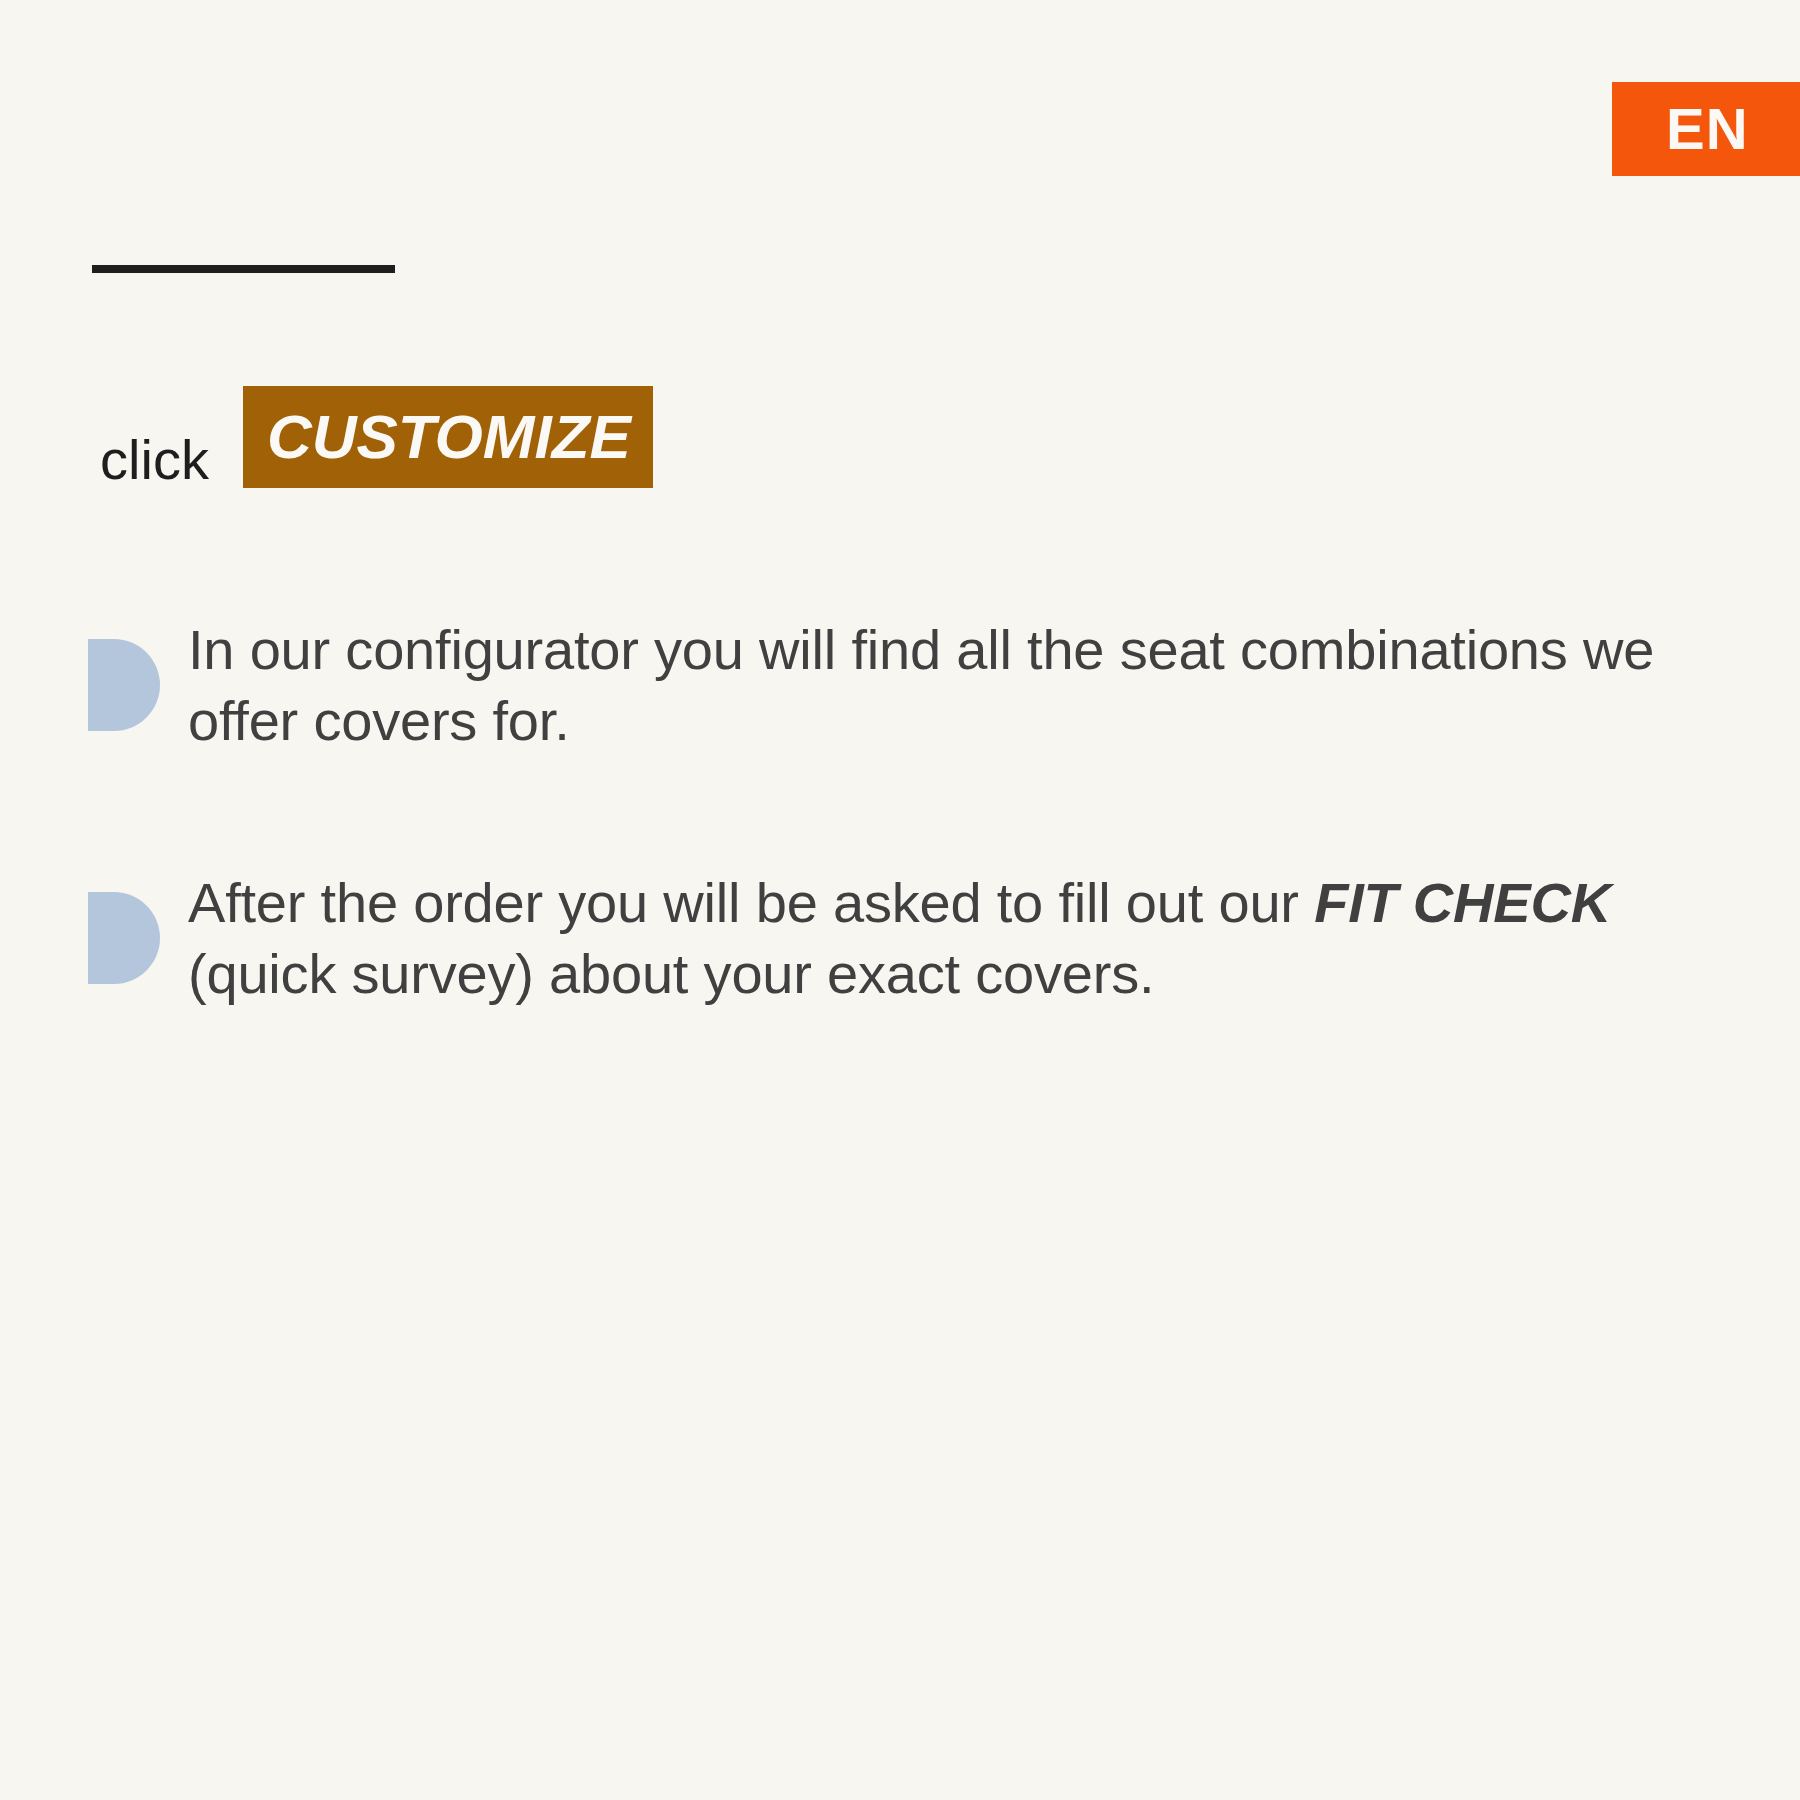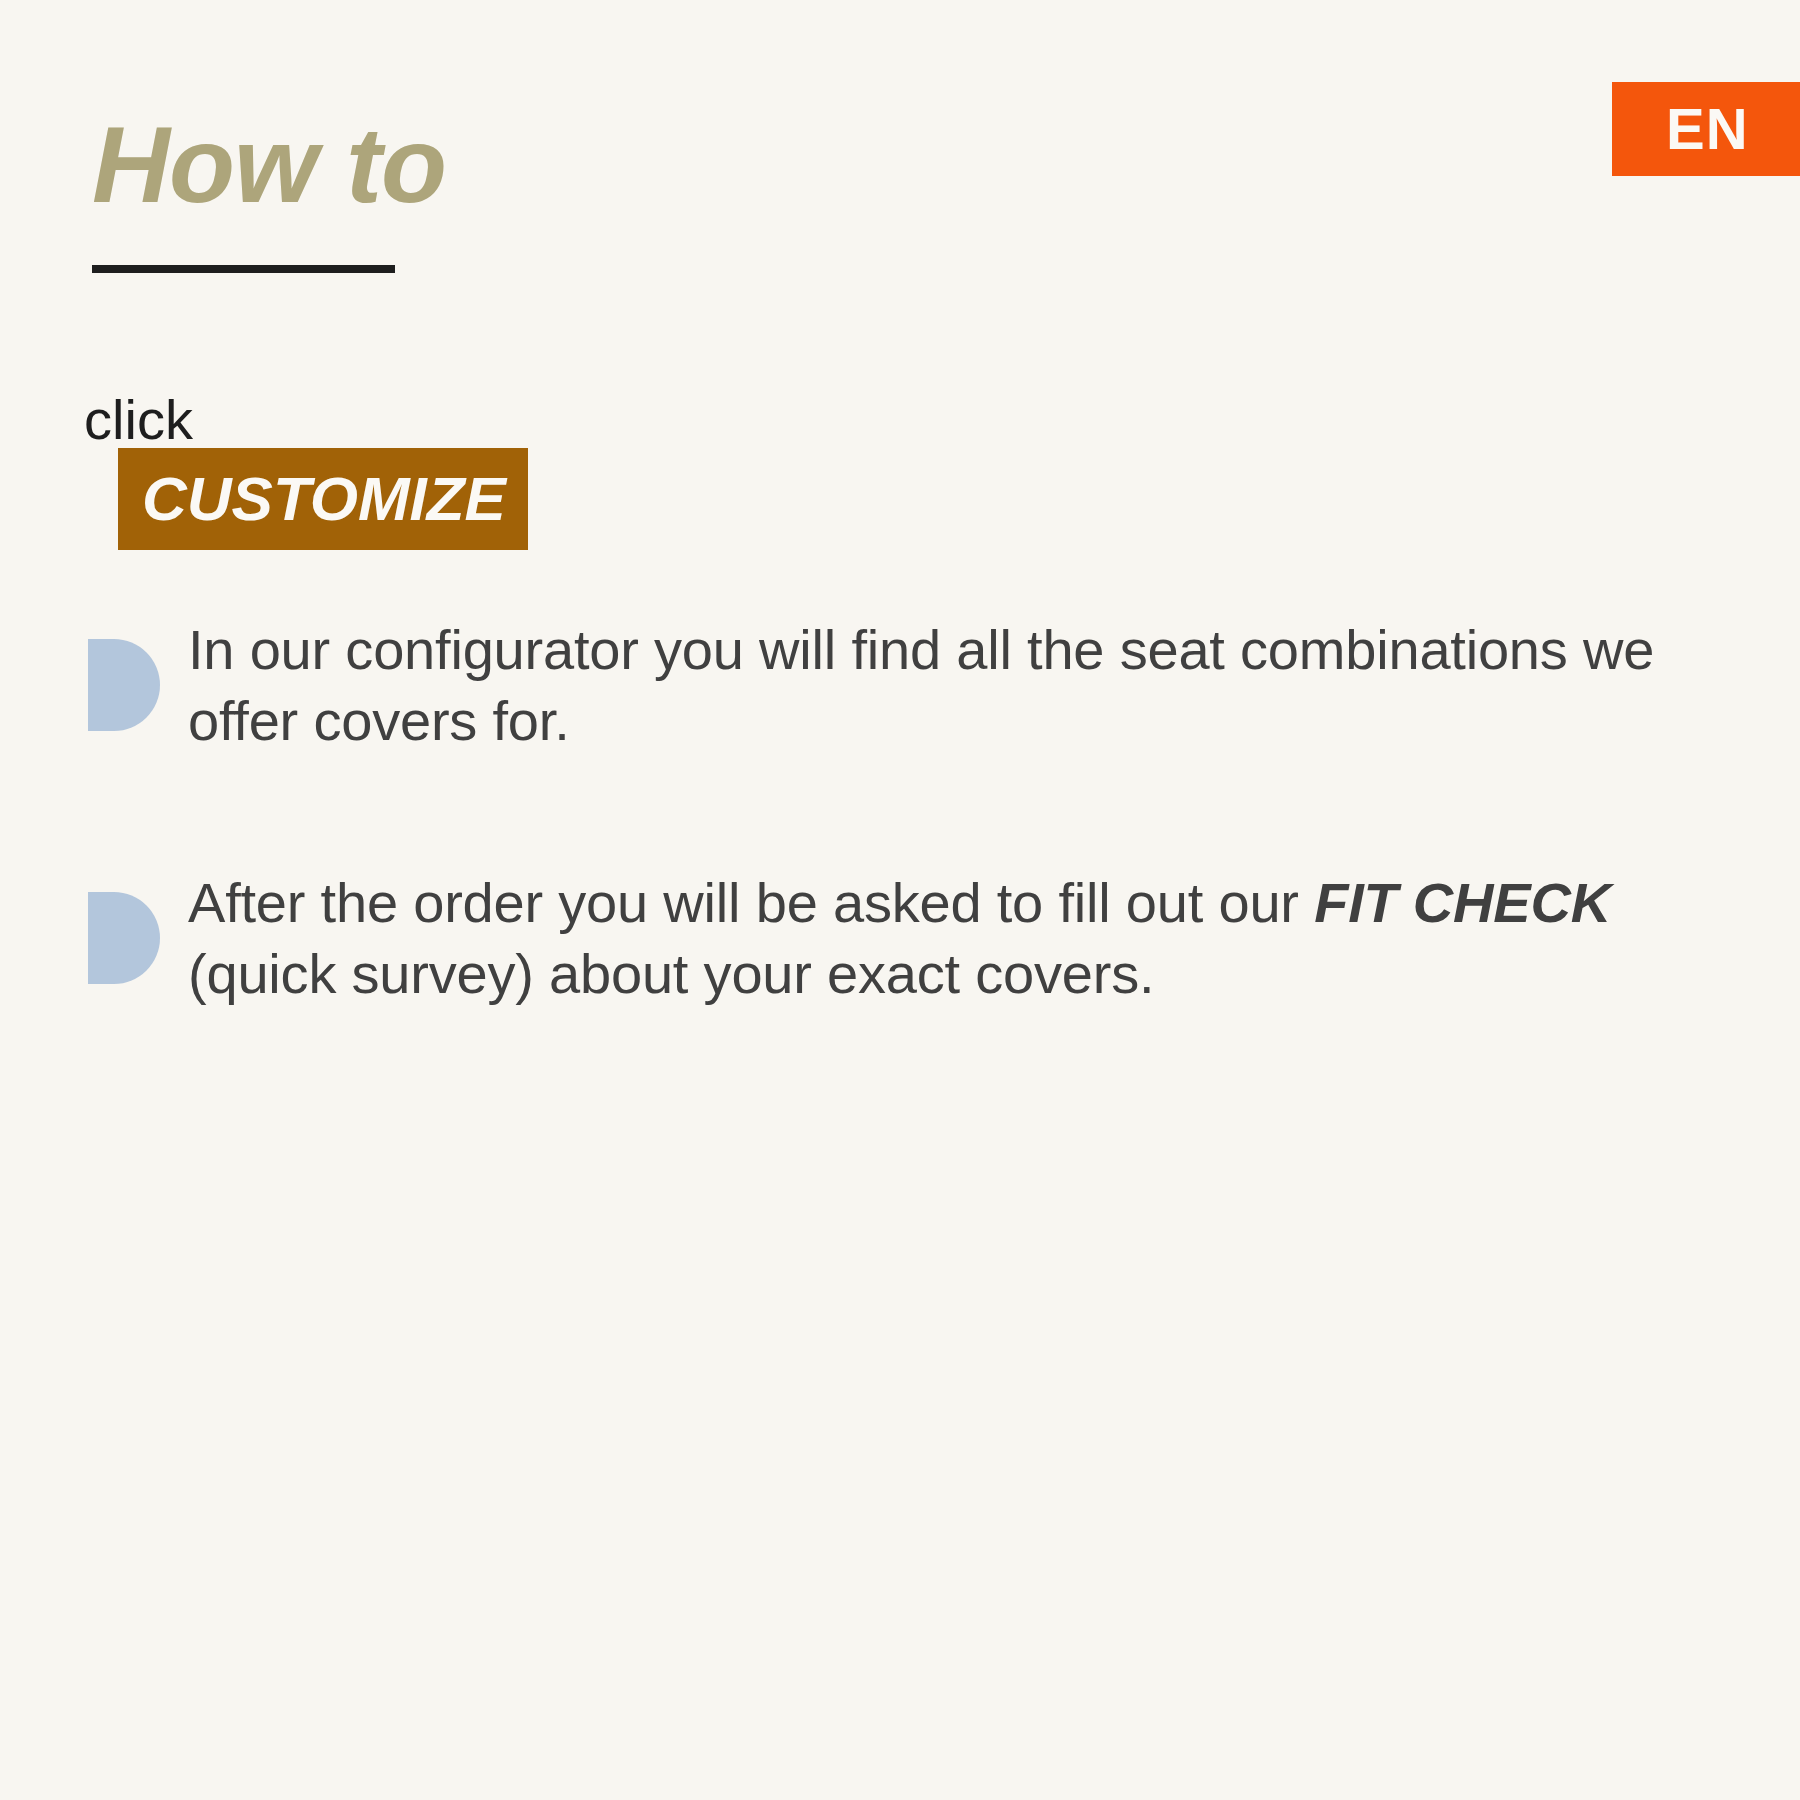--- a/index.html
+++ b/index.html
@@ -149,9 +149,6 @@
     <span class="lang-badge-label">EN</span>
   </div>
 
-  <div class="title-block">
-    <h1 class="title">How to</h1>
-  </div>
   <div class="title-rule"></div>
 
   <div class="cta-line">

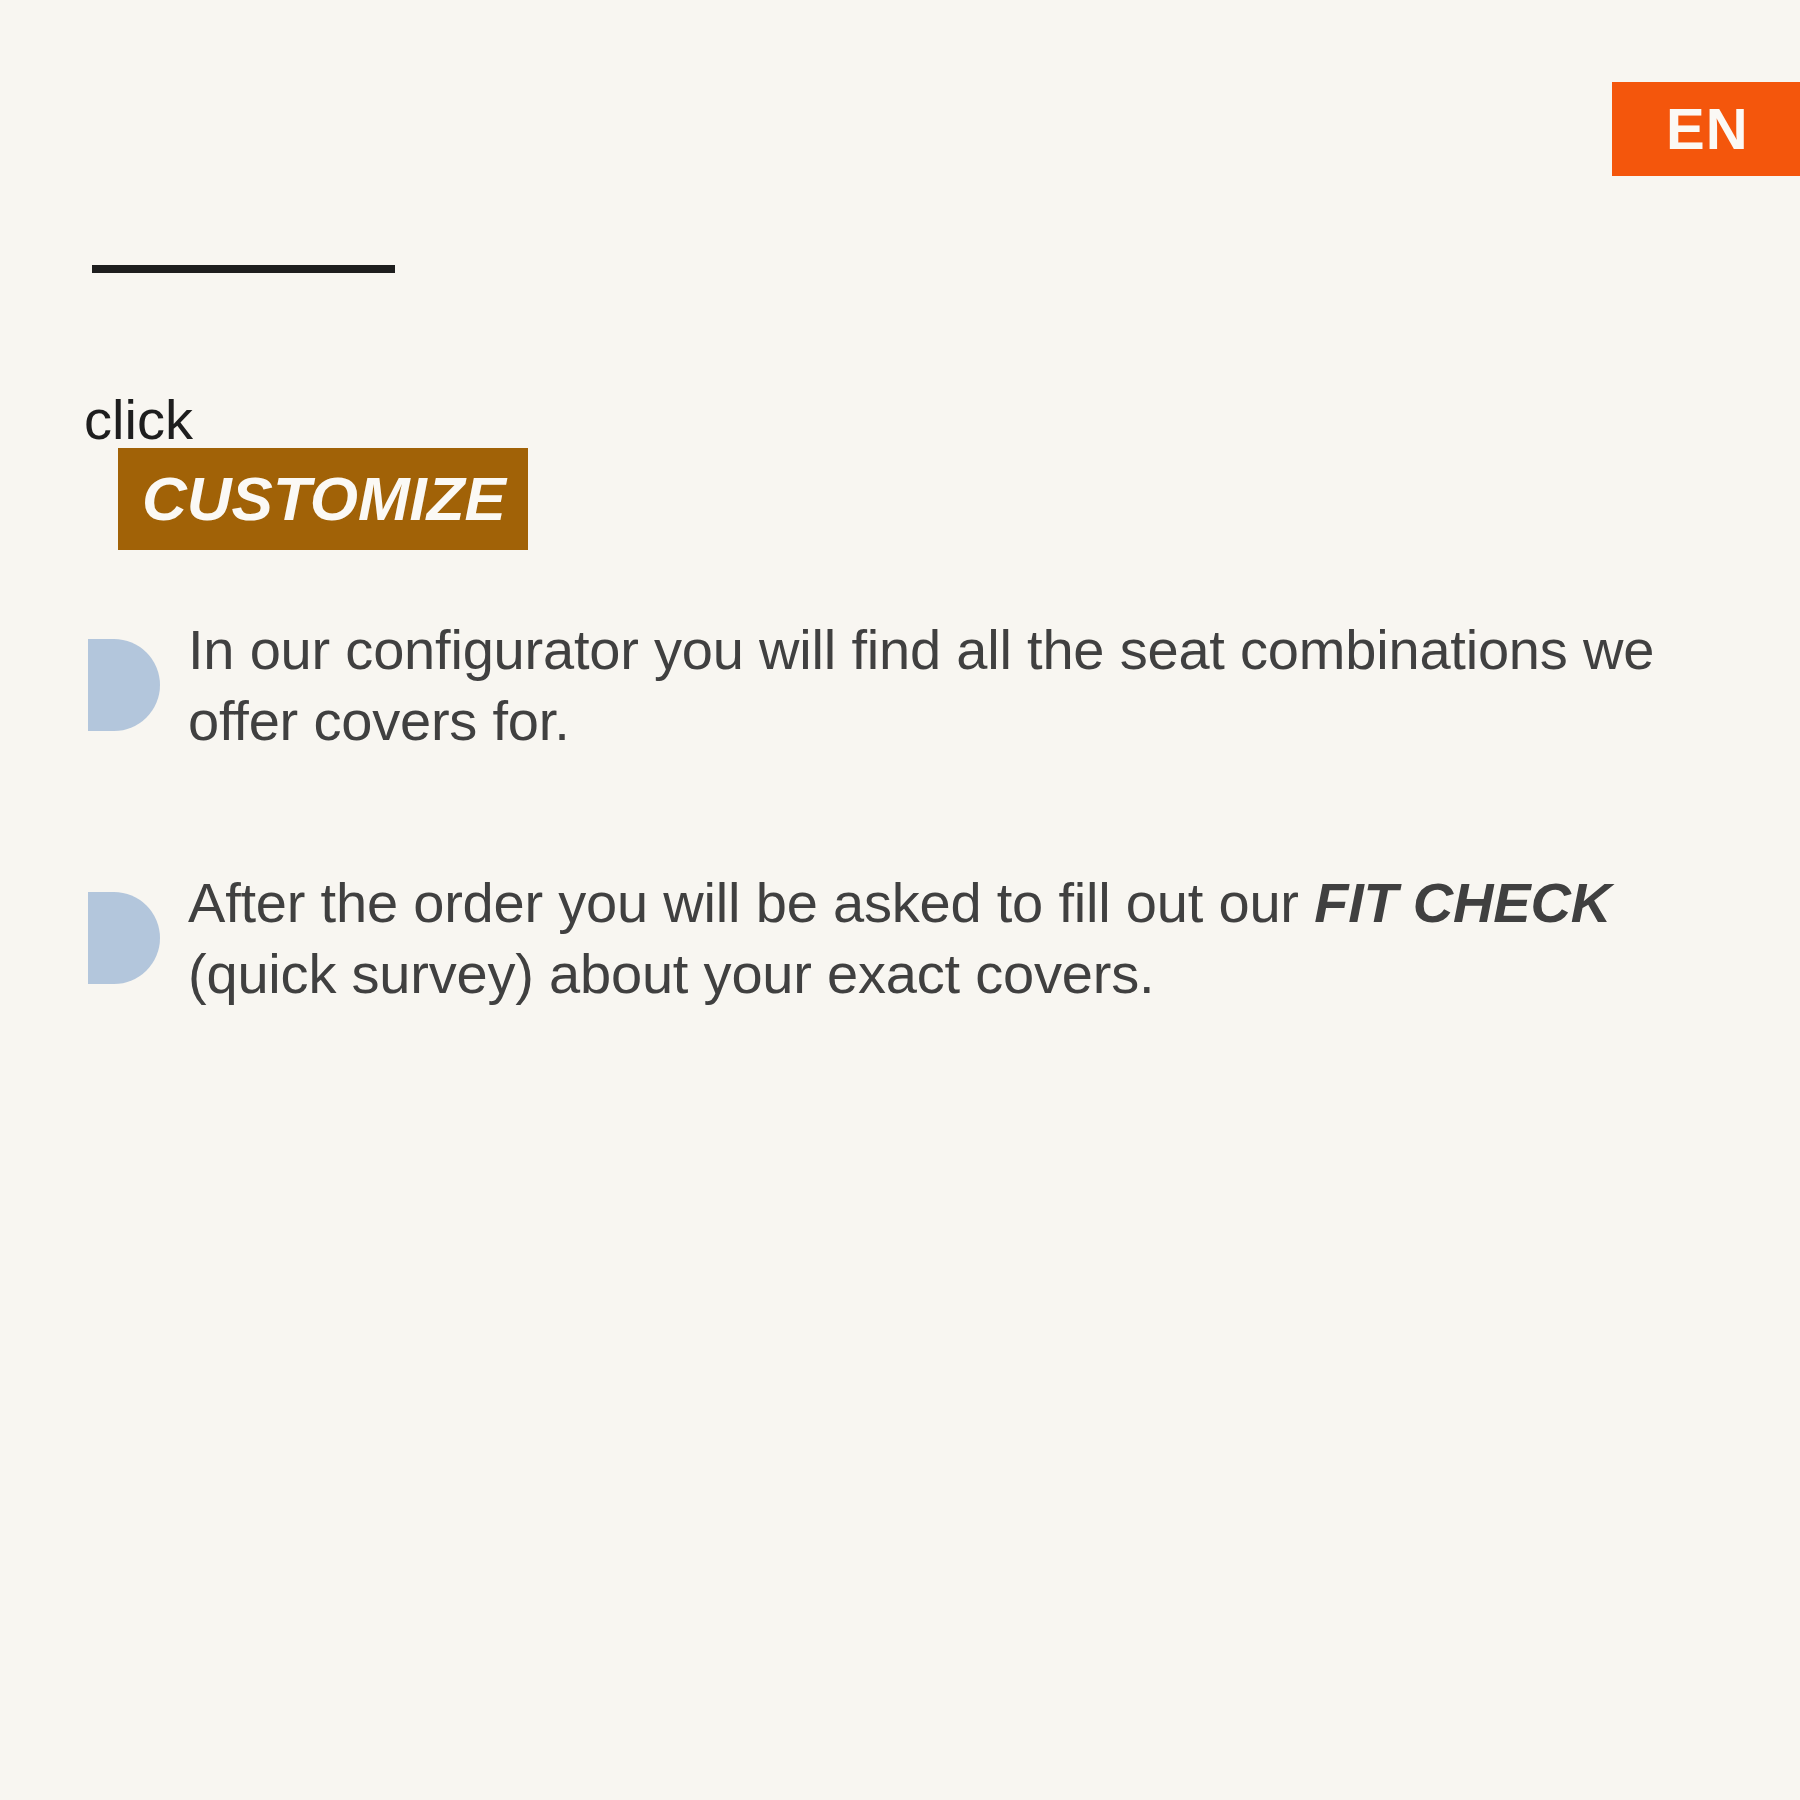--- a/index.html
+++ b/index.html
@@ -73,12 +73,11 @@
   
   .cta-line {
     position: absolute;
-    left: 84px;
+    left: 100px;
     top: 392px;
     display: flex;
-    align-items: flex-start;
+    align-items: flex-end;
     height: 96px;
-    flex-direction: column;
   }
   .cta-prefix {
     color: #1E1E1E;

